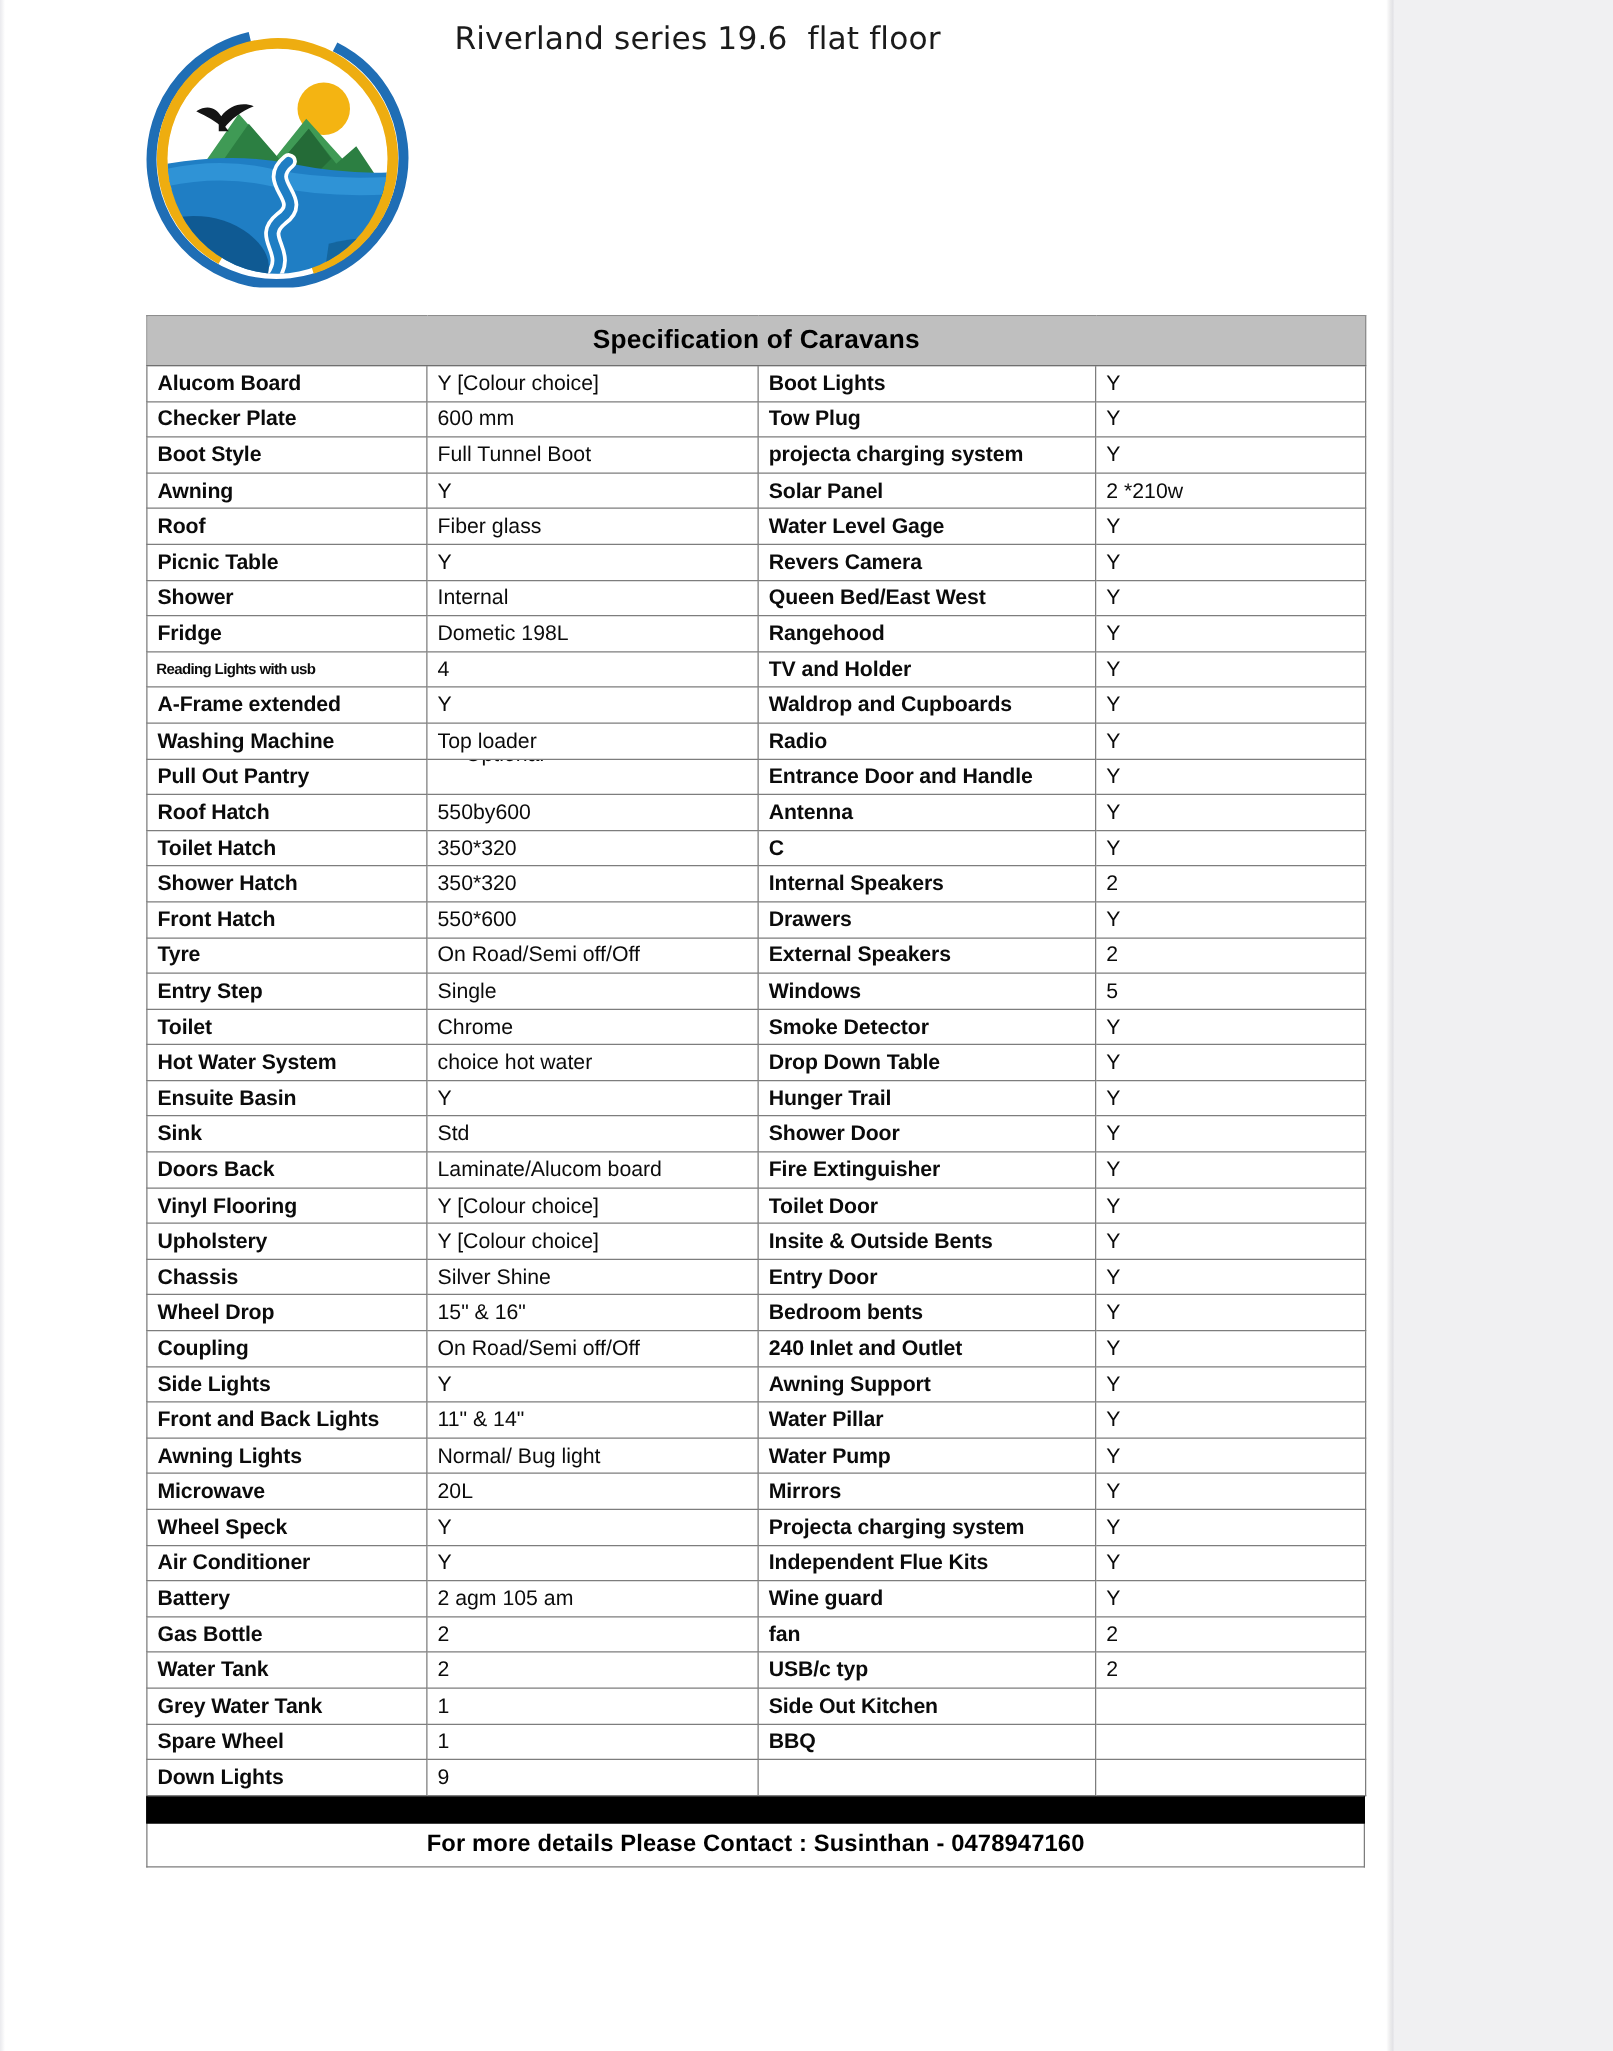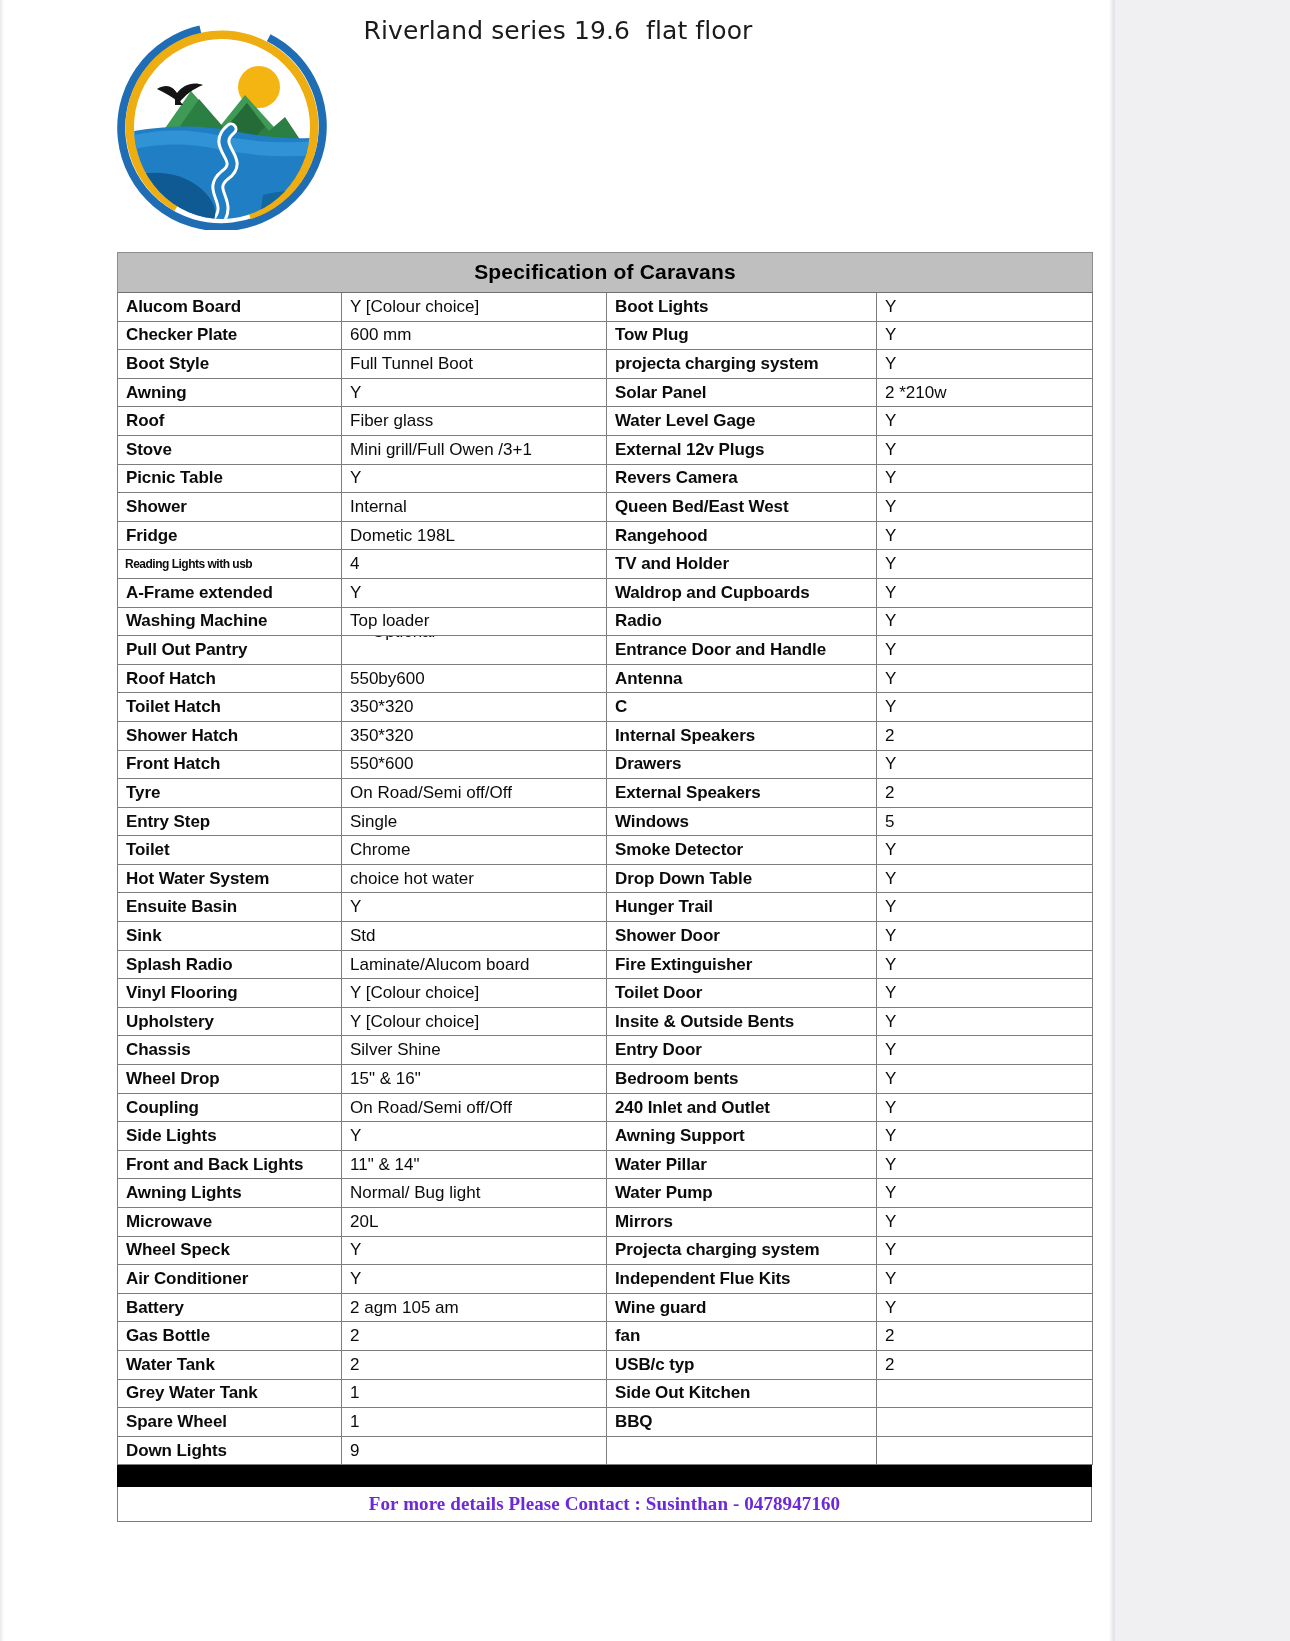--- a/index.html
+++ b/index.html
@@ -246,12 +246,6 @@
             <td class="v">Y</td>
           </tr>
           <tr>
-            <td class="k">Stove</td>
-            <td class="v">Mini grill/Full Owen /3+1</td>
-            <td class="k">External 12v Plugs</td>
-            <td class="v">Y</td>
-          </tr>
-          <tr>
             <td class="k">Picnic Table</td>
             <td class="v">Y</td>
             <td class="k">Revers Camera</td>

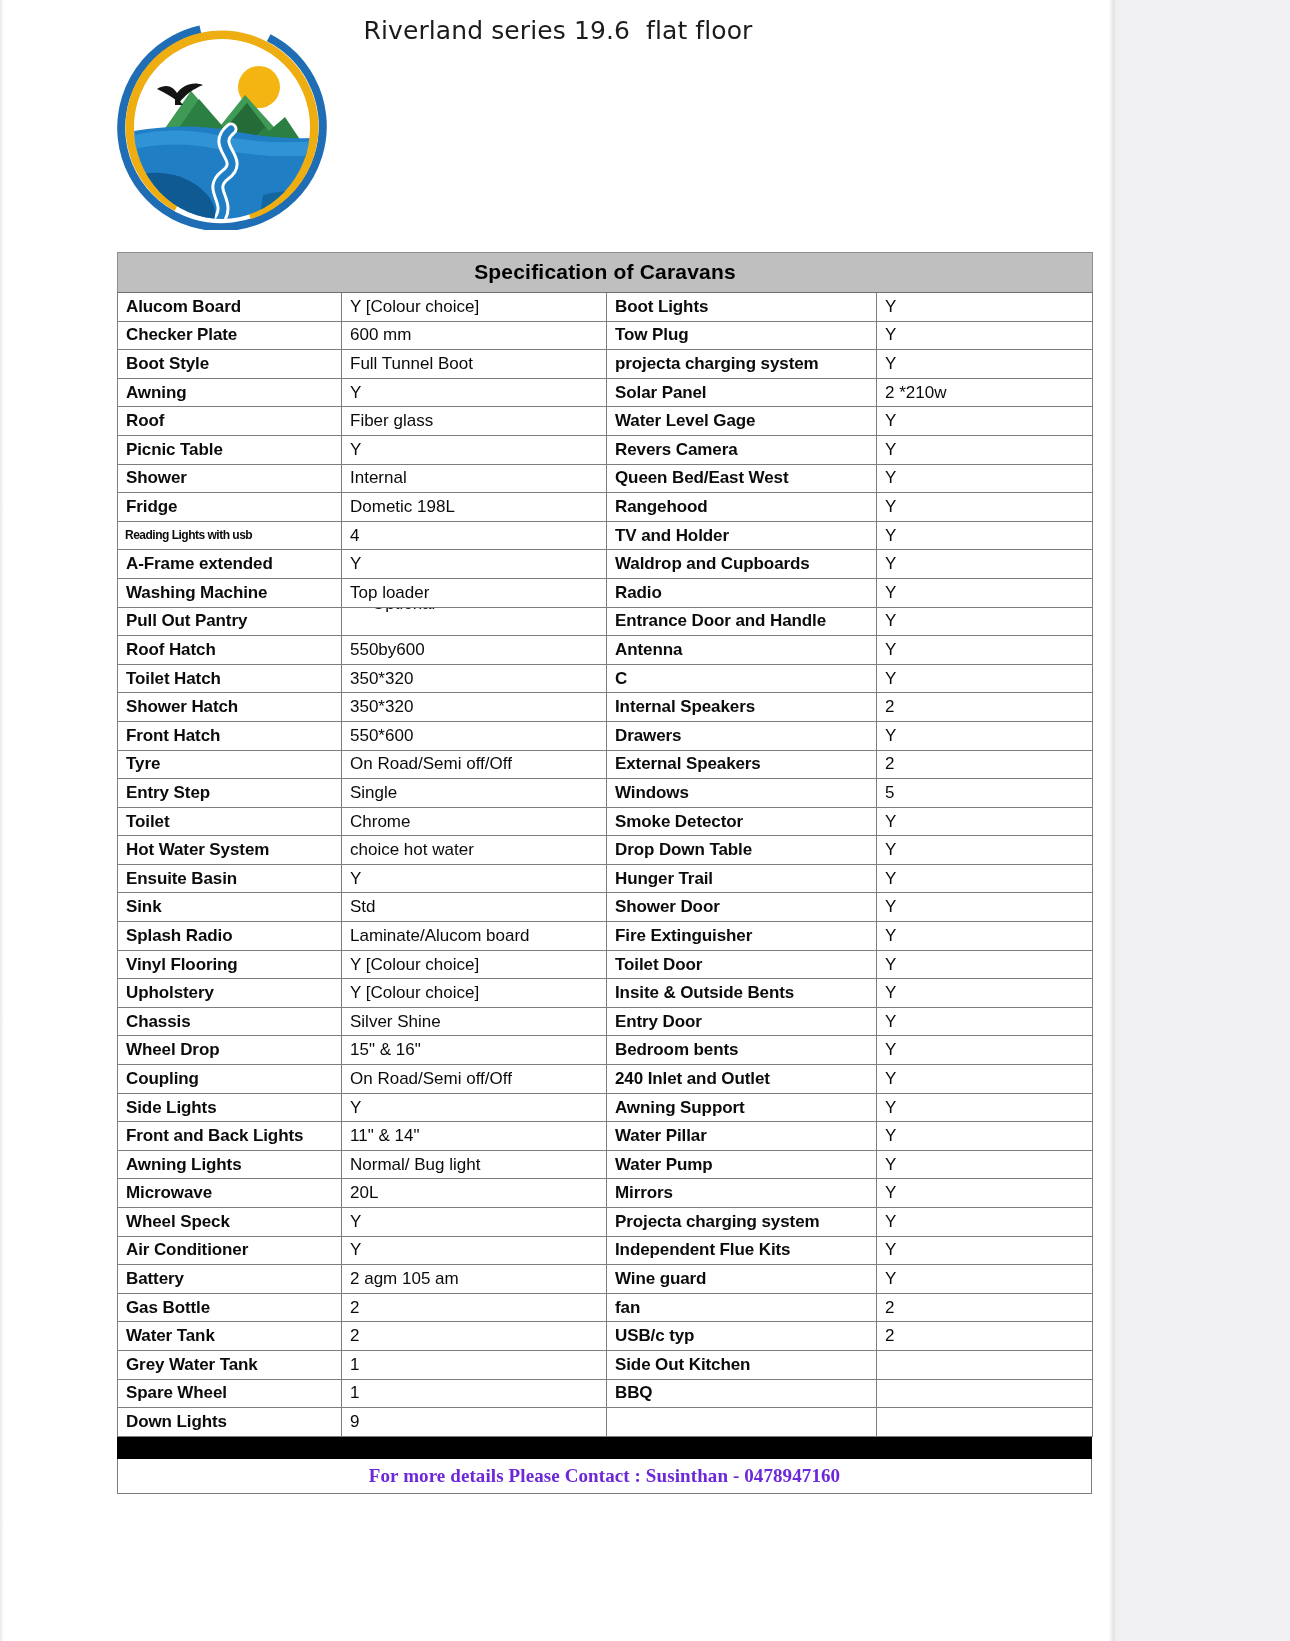--- a/index.html
+++ b/index.html
@@ -350,7 +350,7 @@
             <td class="v">Y</td>
           </tr>
           <tr>
-            <td class="k">Splash Radio</td>
+            <td class="k">Doors Back</td>
             <td class="v">Laminate/Alucom board</td>
             <td class="k">Fire Extinguisher</td>
             <td class="v">Y</td>

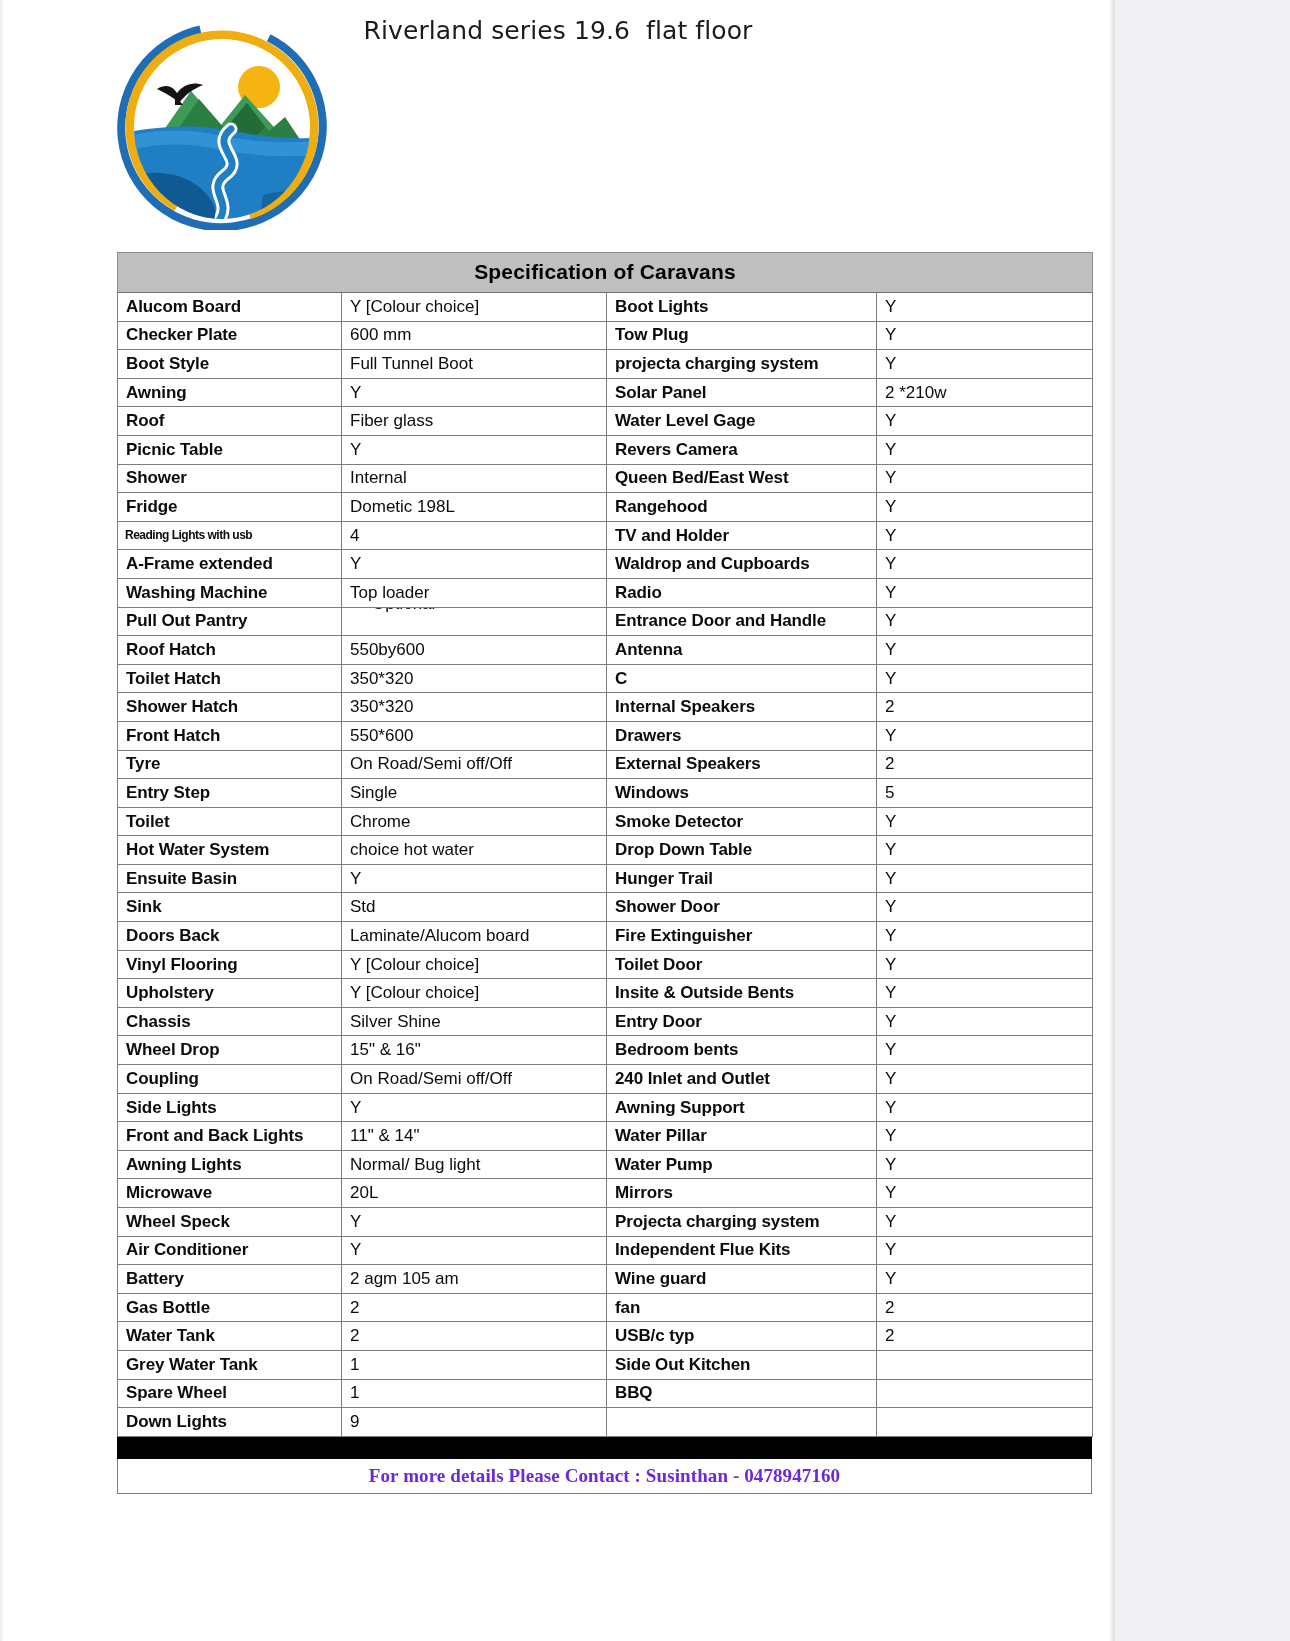--- a/index.html
+++ b/index.html
@@ -142,10 +142,10 @@
     display: flex;
     align-items: center;
     justify-content: center;
-    font-family: Liberation Serif, serif;
+    font-family: Liberation Sans, sans-serif;
     font-size: 19px;
     font-weight: bold;
-    color: #6d28d9;
+    color: #000000;
     letter-spacing: 0.1px;
   }
 </style>

